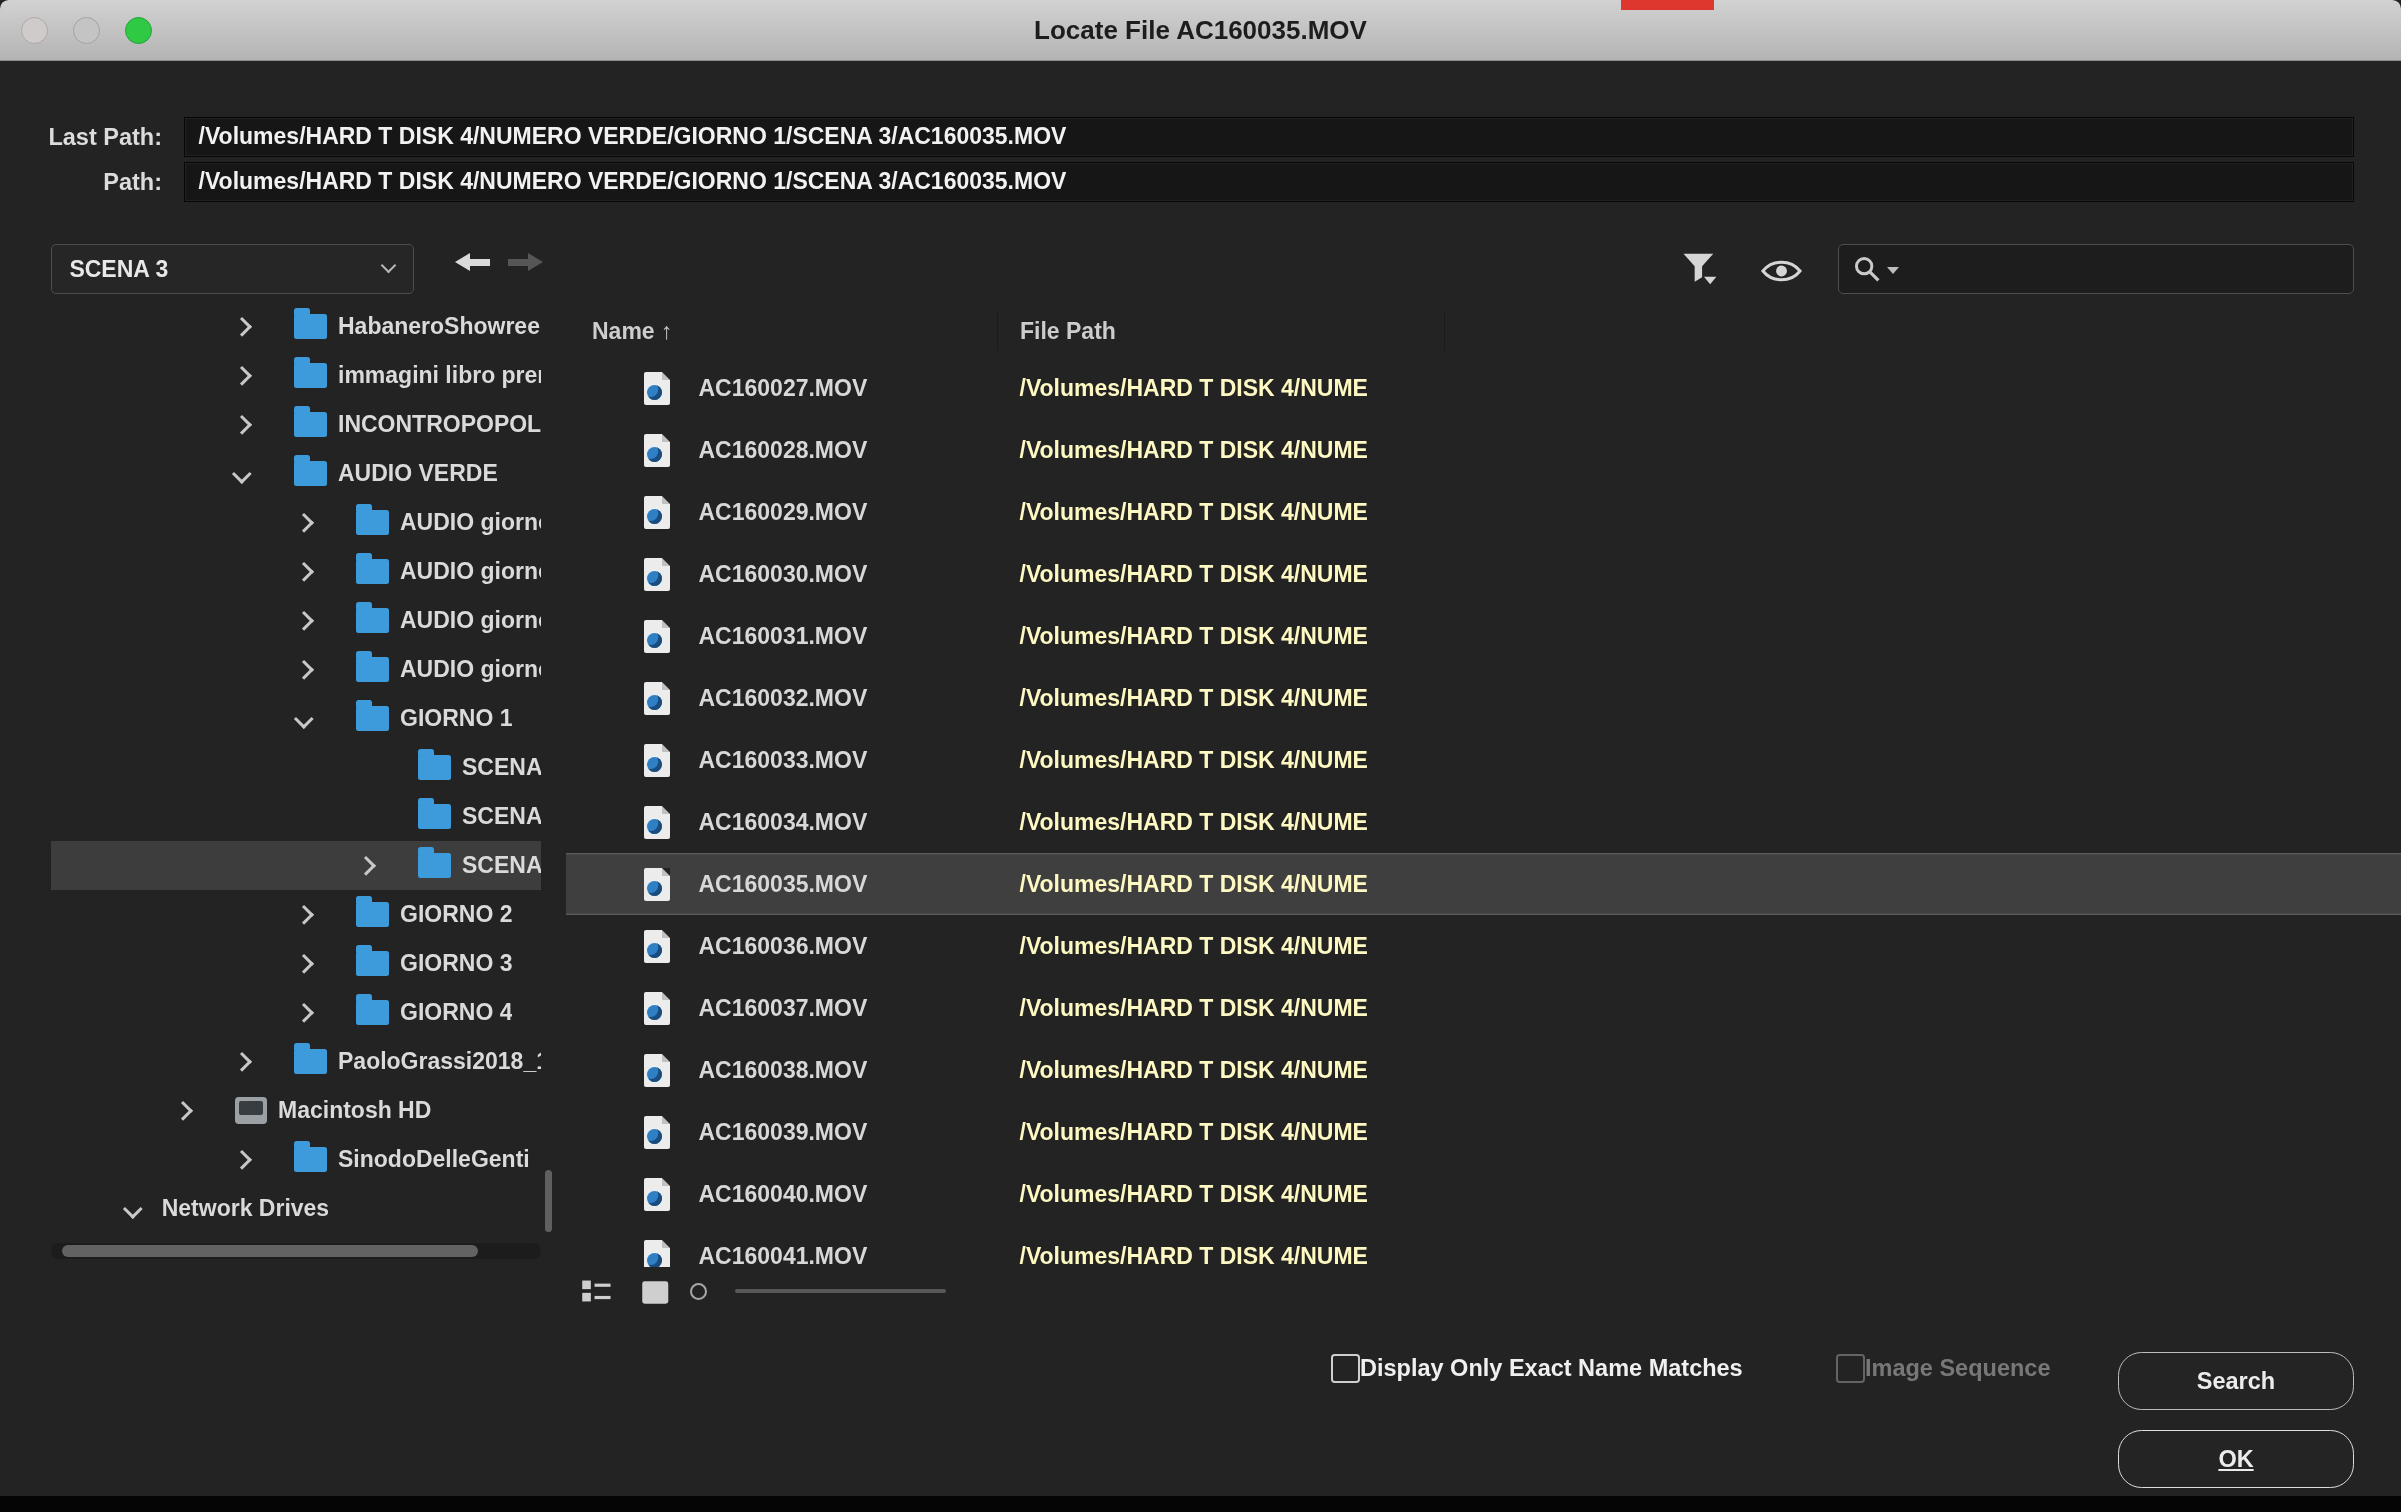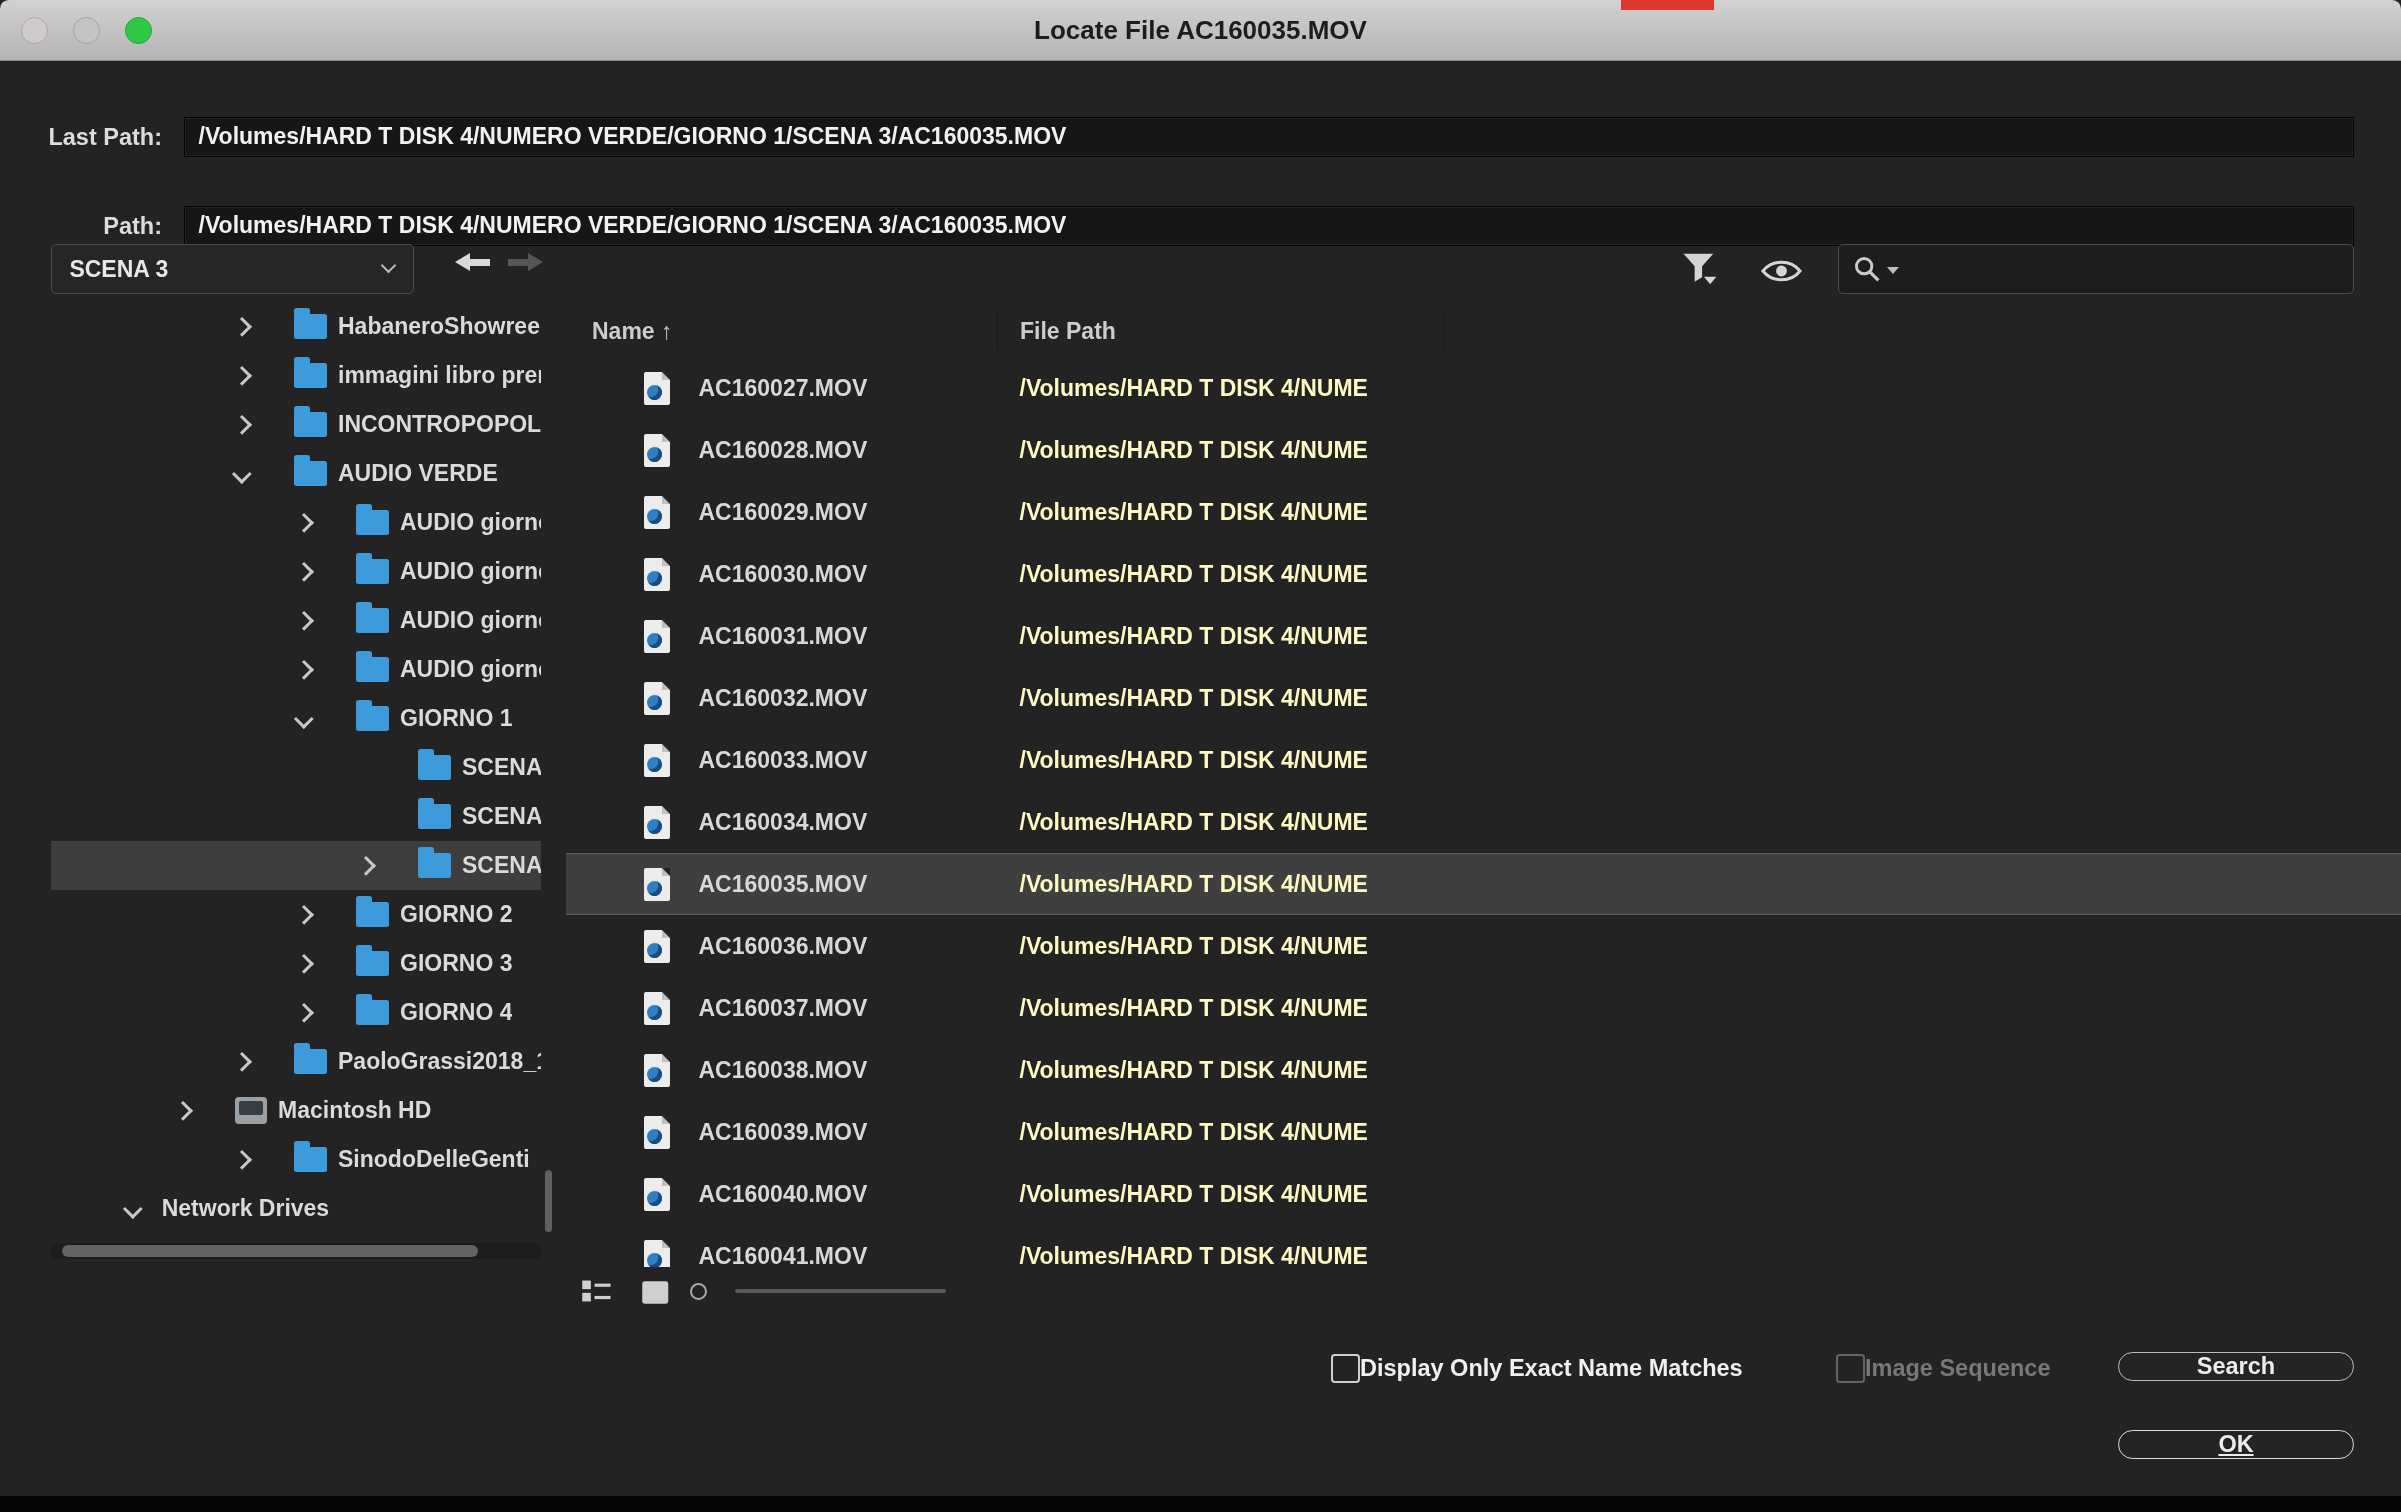--- a/index.html
+++ b/index.html
@@ -22,7 +22,7 @@
 
   
   .path-row { position:absolute; left:0; width:100%; height:40px; }
-  .path-row.r1 { top:117px; } .path-row.r2 { top:162px;margin-top:44px; }
+  .path-row.r1 { top:117px; } .path-row.r2 { top:162px; }
   .path-label { position:absolute; left:0; top:0; width:162px; height:40px; line-height:40px;
     text-align:right; font-size:23.5px; font-weight:700; color:#dcdcdc; }
   .path-input { position:absolute; left:184px; top:0; width:2170px; height:40px;

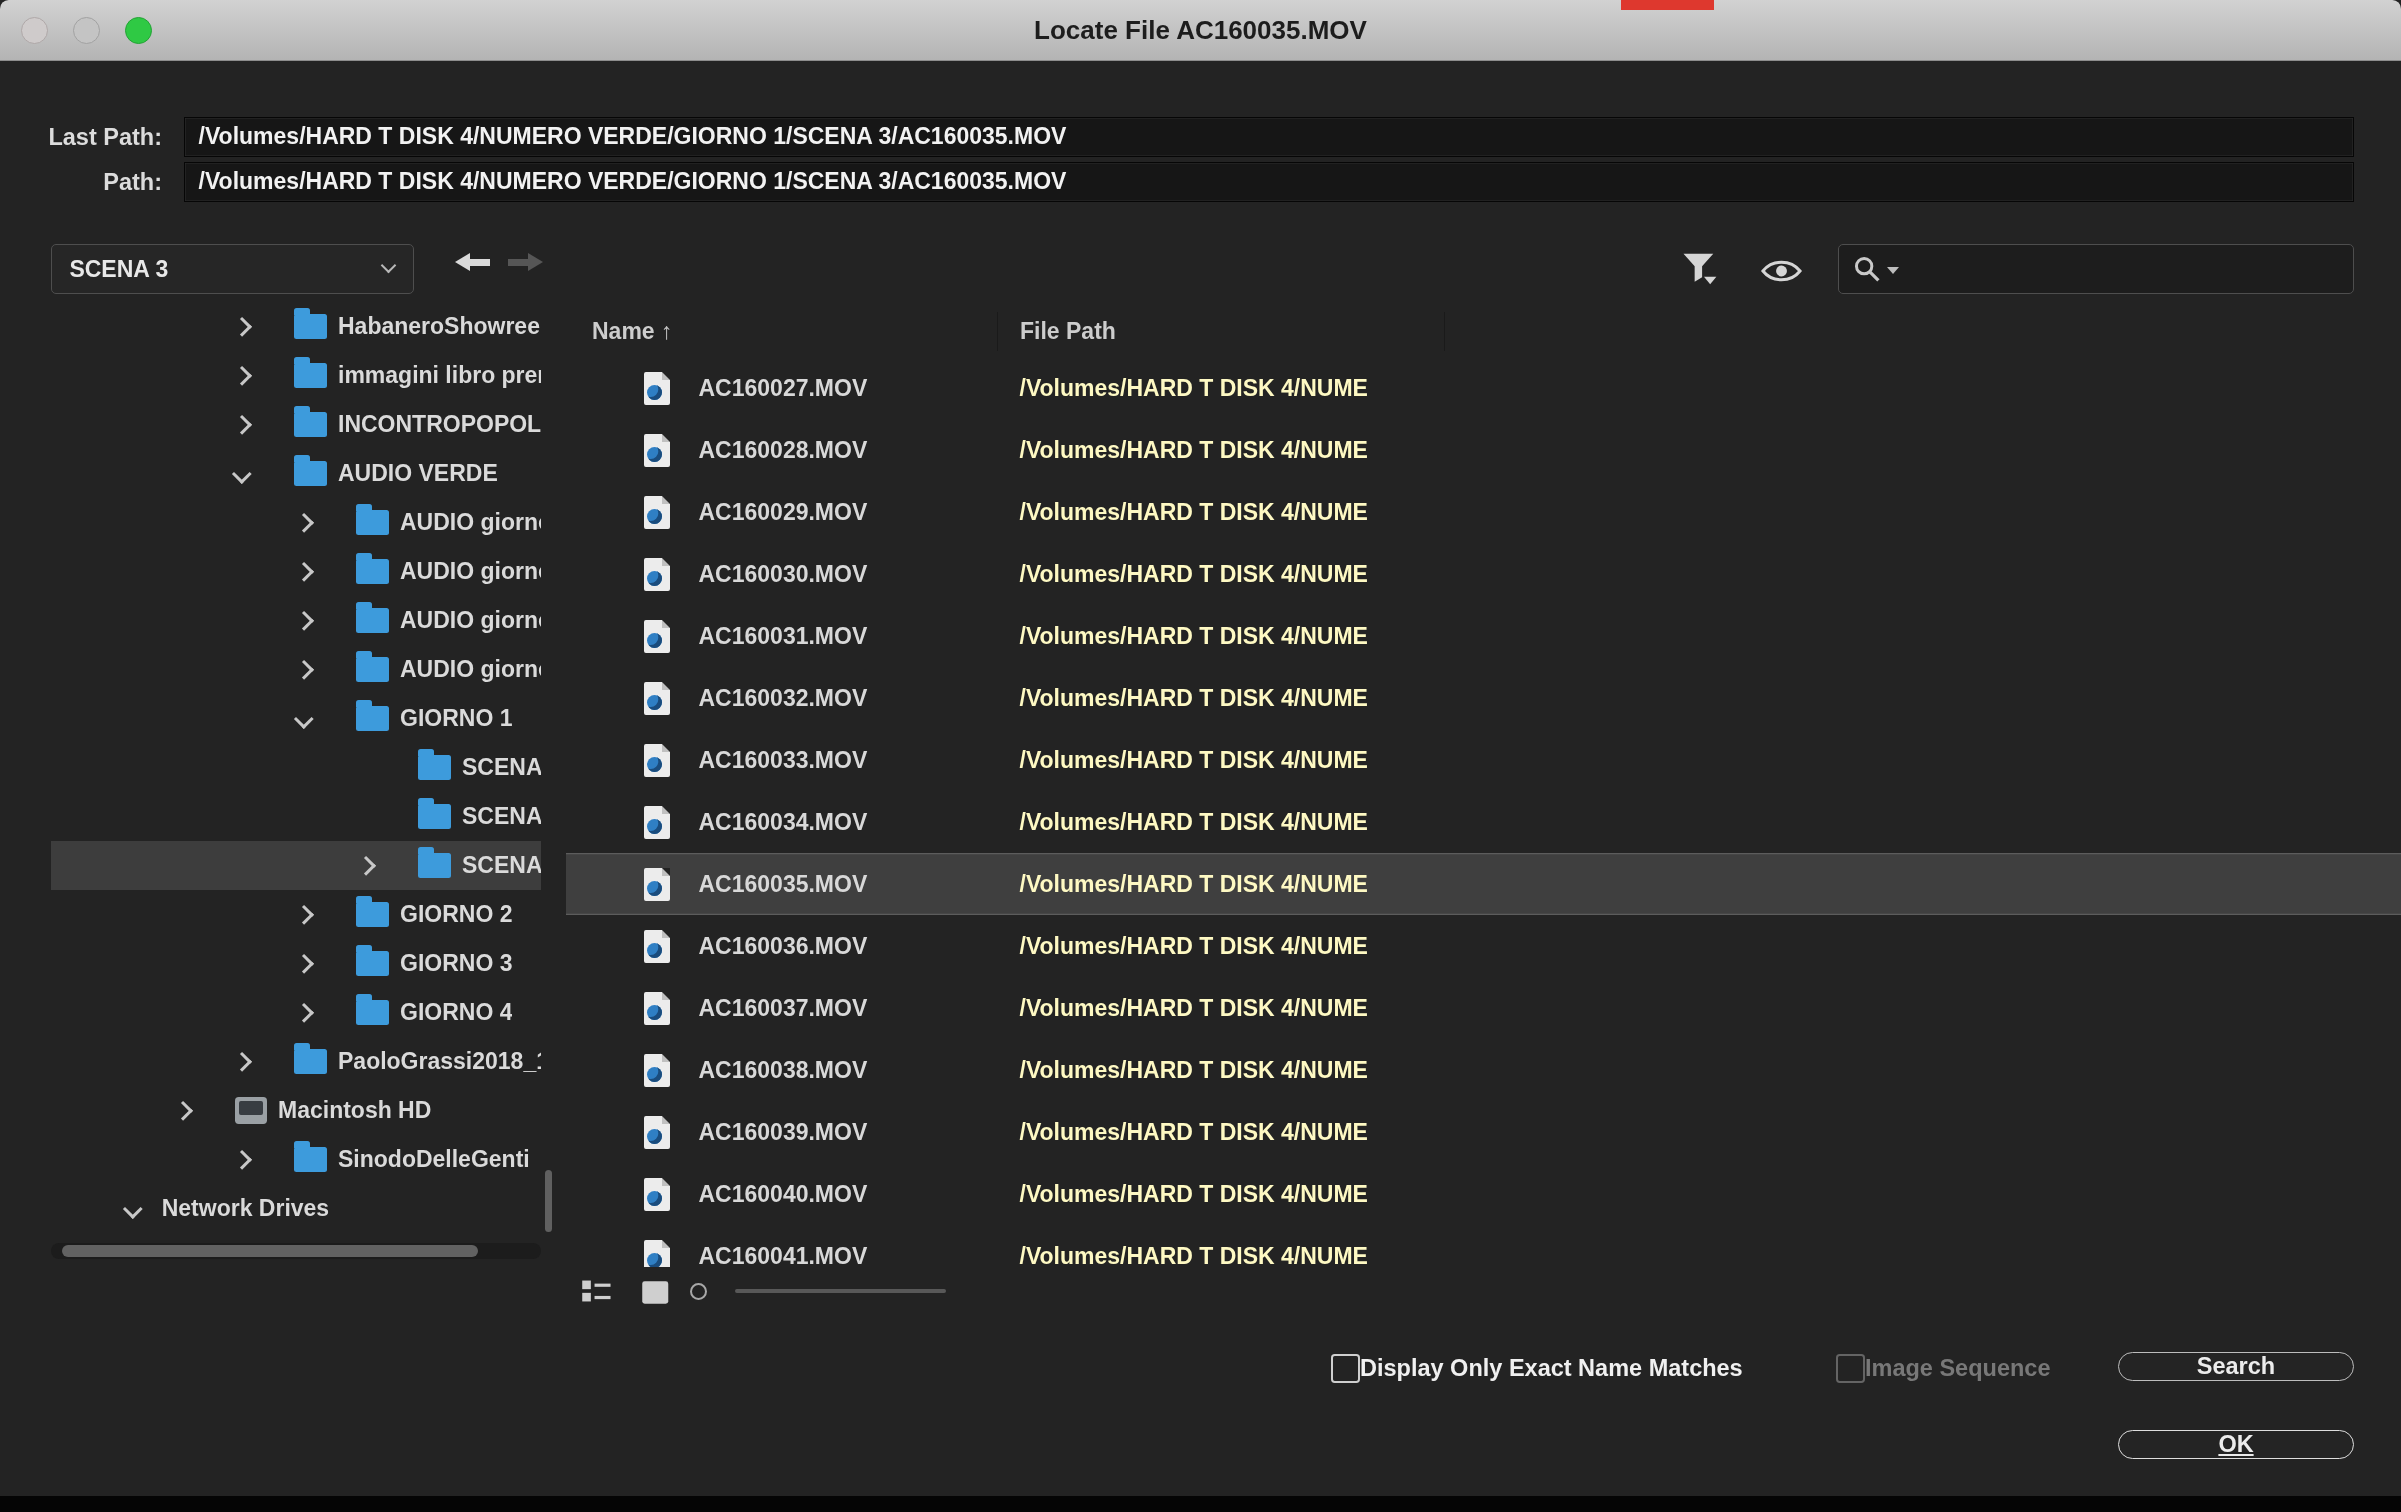--- a/index.html
+++ b/index.html
@@ -116,7 +116,7 @@
   .checkbox.disabled { border-color:#646464; }
   .check-label { font-size:23.5px; font-weight:700; color:#f0f0f0; white-space:nowrap; }
   .check-label.disabled { color:#787878; }
-  .btn { position:absolute; height:29px; background:#242424; border:1.9px solid #bdbdbd;
+  .btn { position:absolute; height:58px; background:#242424; border:1.9px solid #bdbdbd;
     border-radius:23.5px; font-size:23.5px; font-weight:700; color:#ececec;
     display:flex; align-items:center; justify-content:center; }
   .btn.search { left:2118px; top:1352px; width:236px; }

